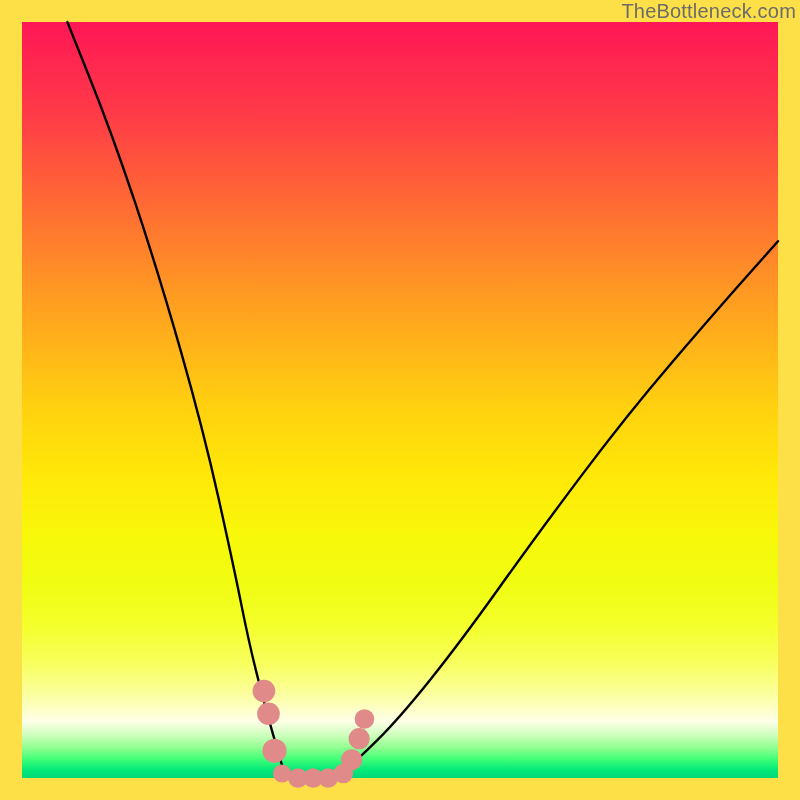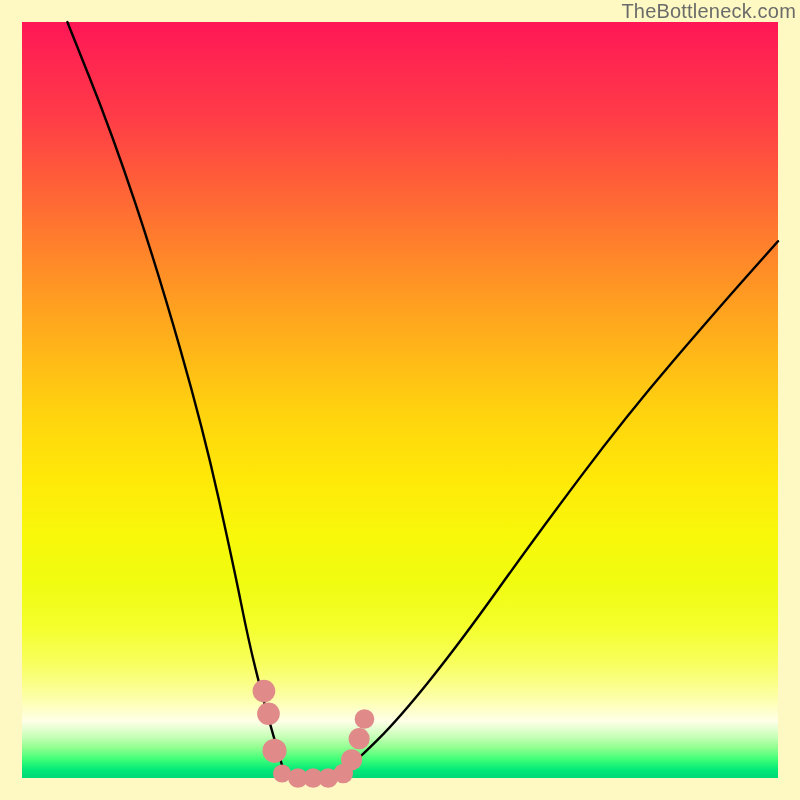--- a/index.html
+++ b/index.html
@@ -17,7 +17,7 @@
     left: 0;
     width: 800px;
     height: 800px;
-    background: #fef9c3;
+    background: #fde047;
   }
   .plot-area {
     position: absolute;

